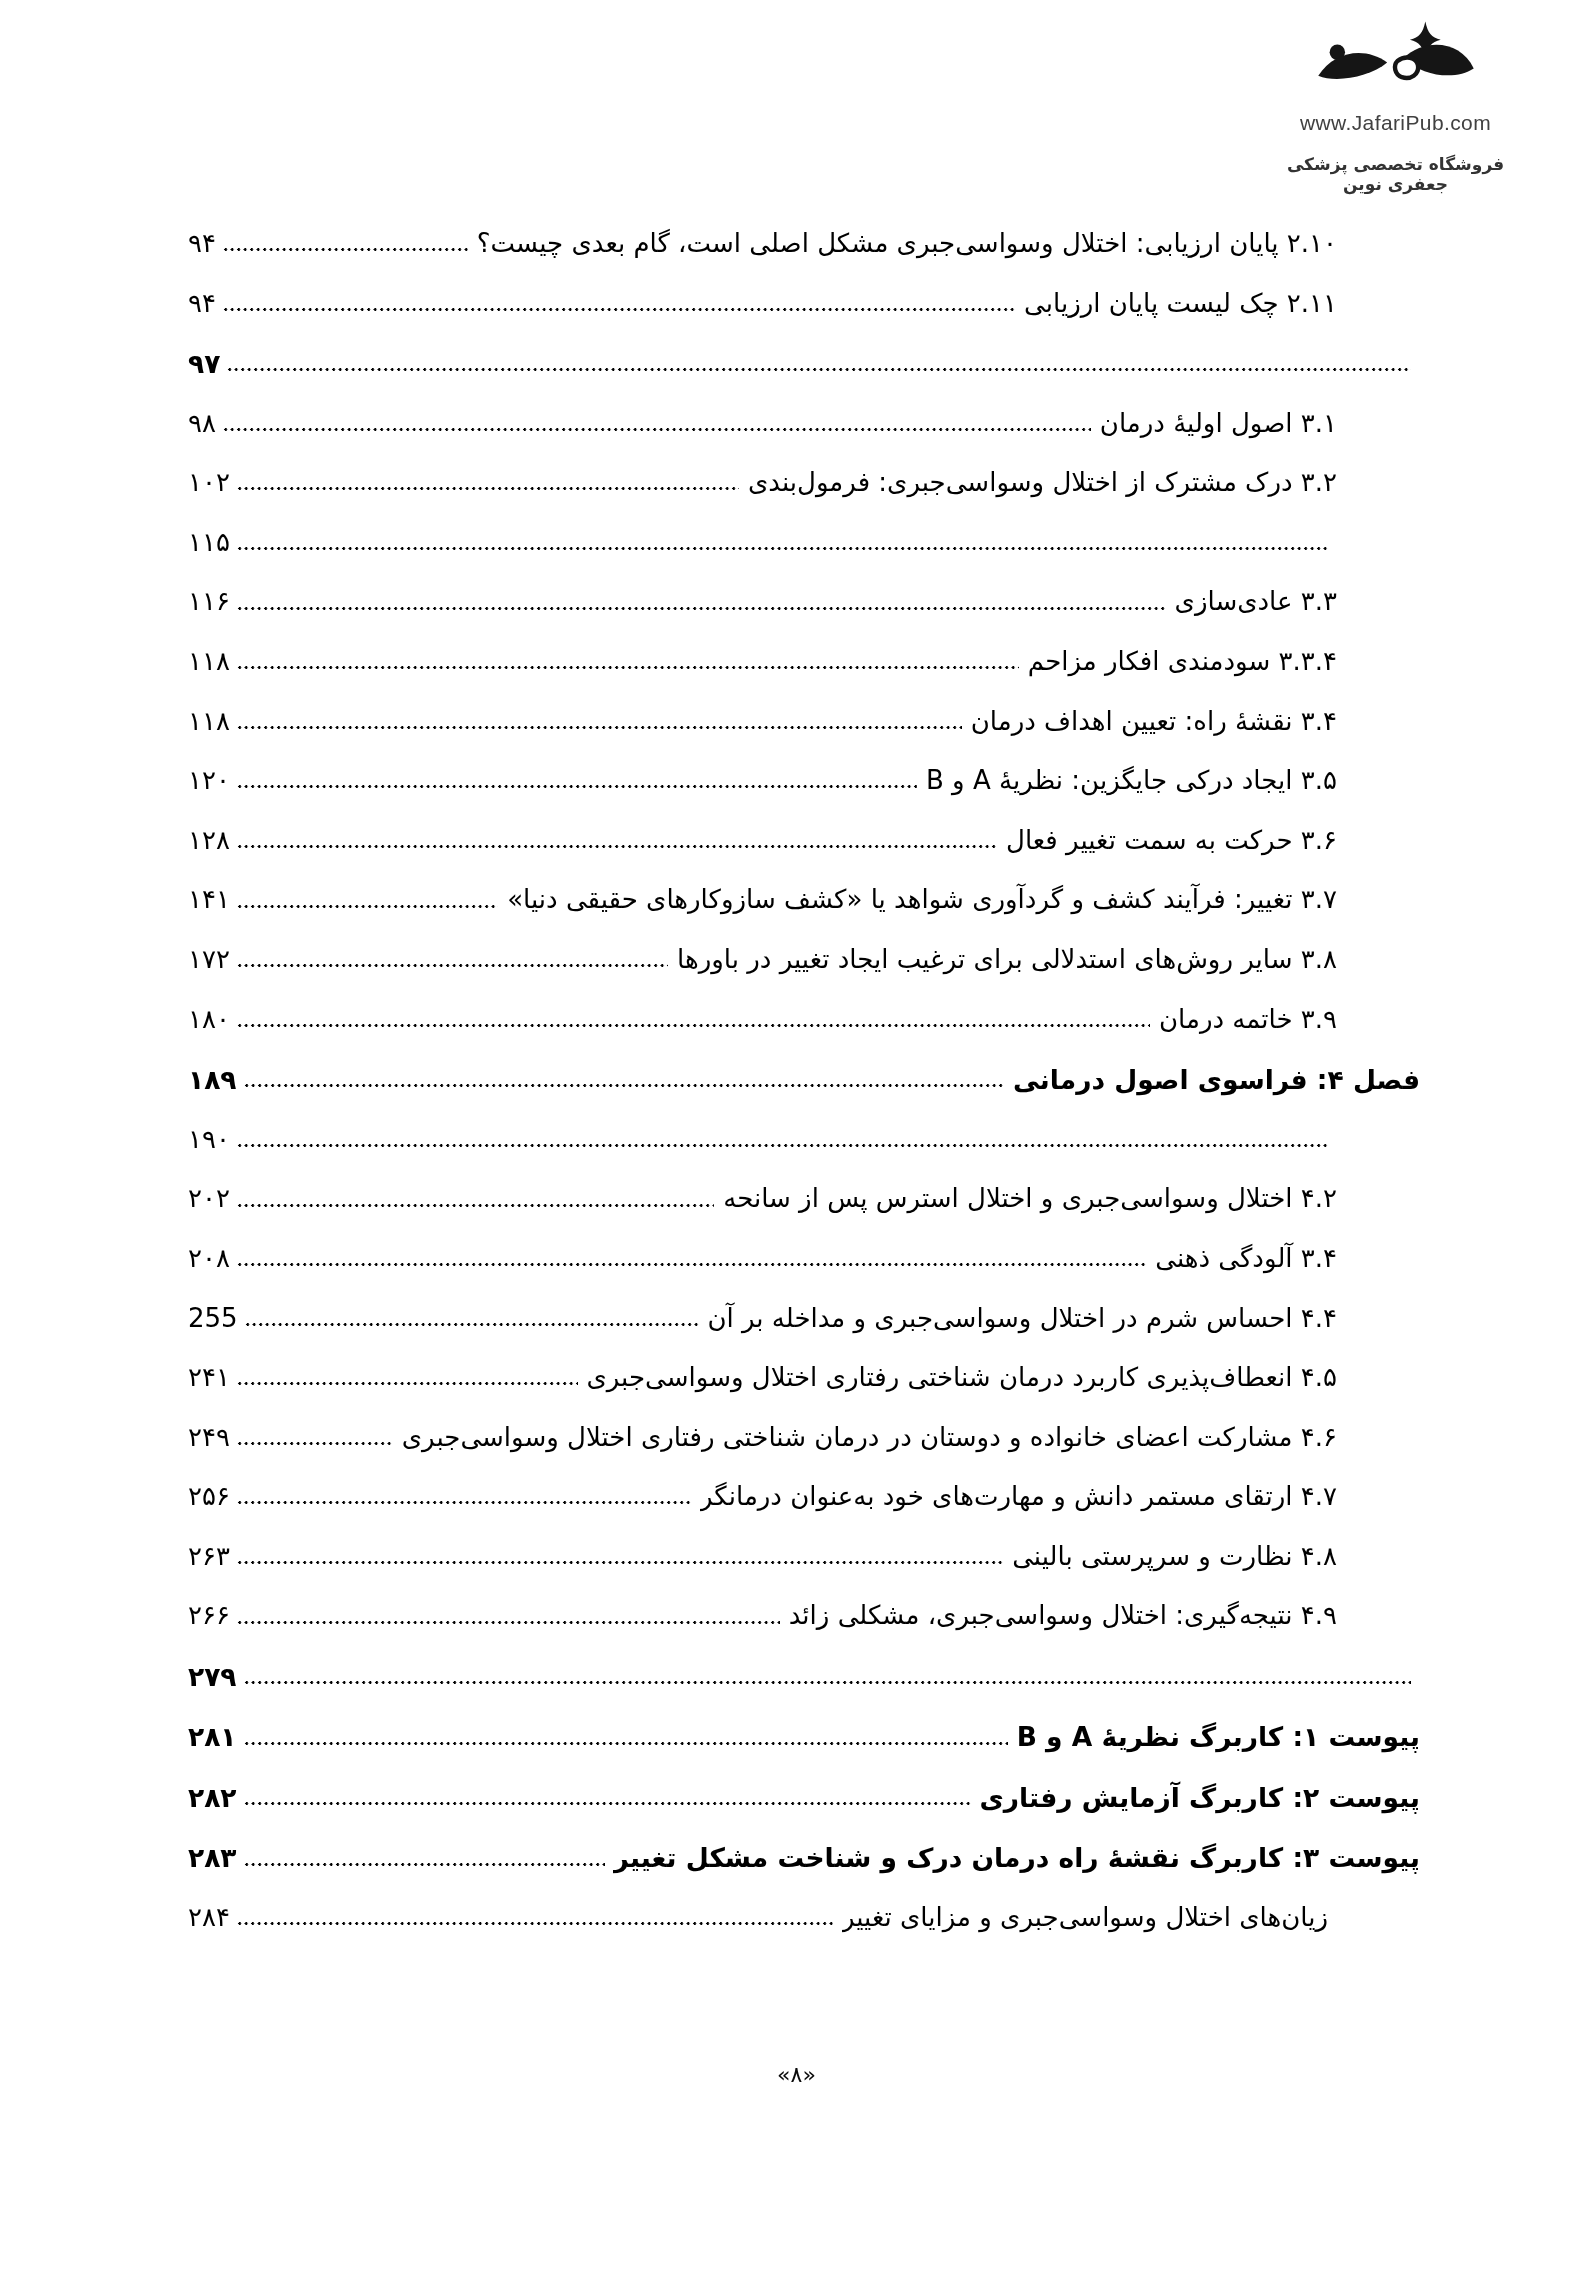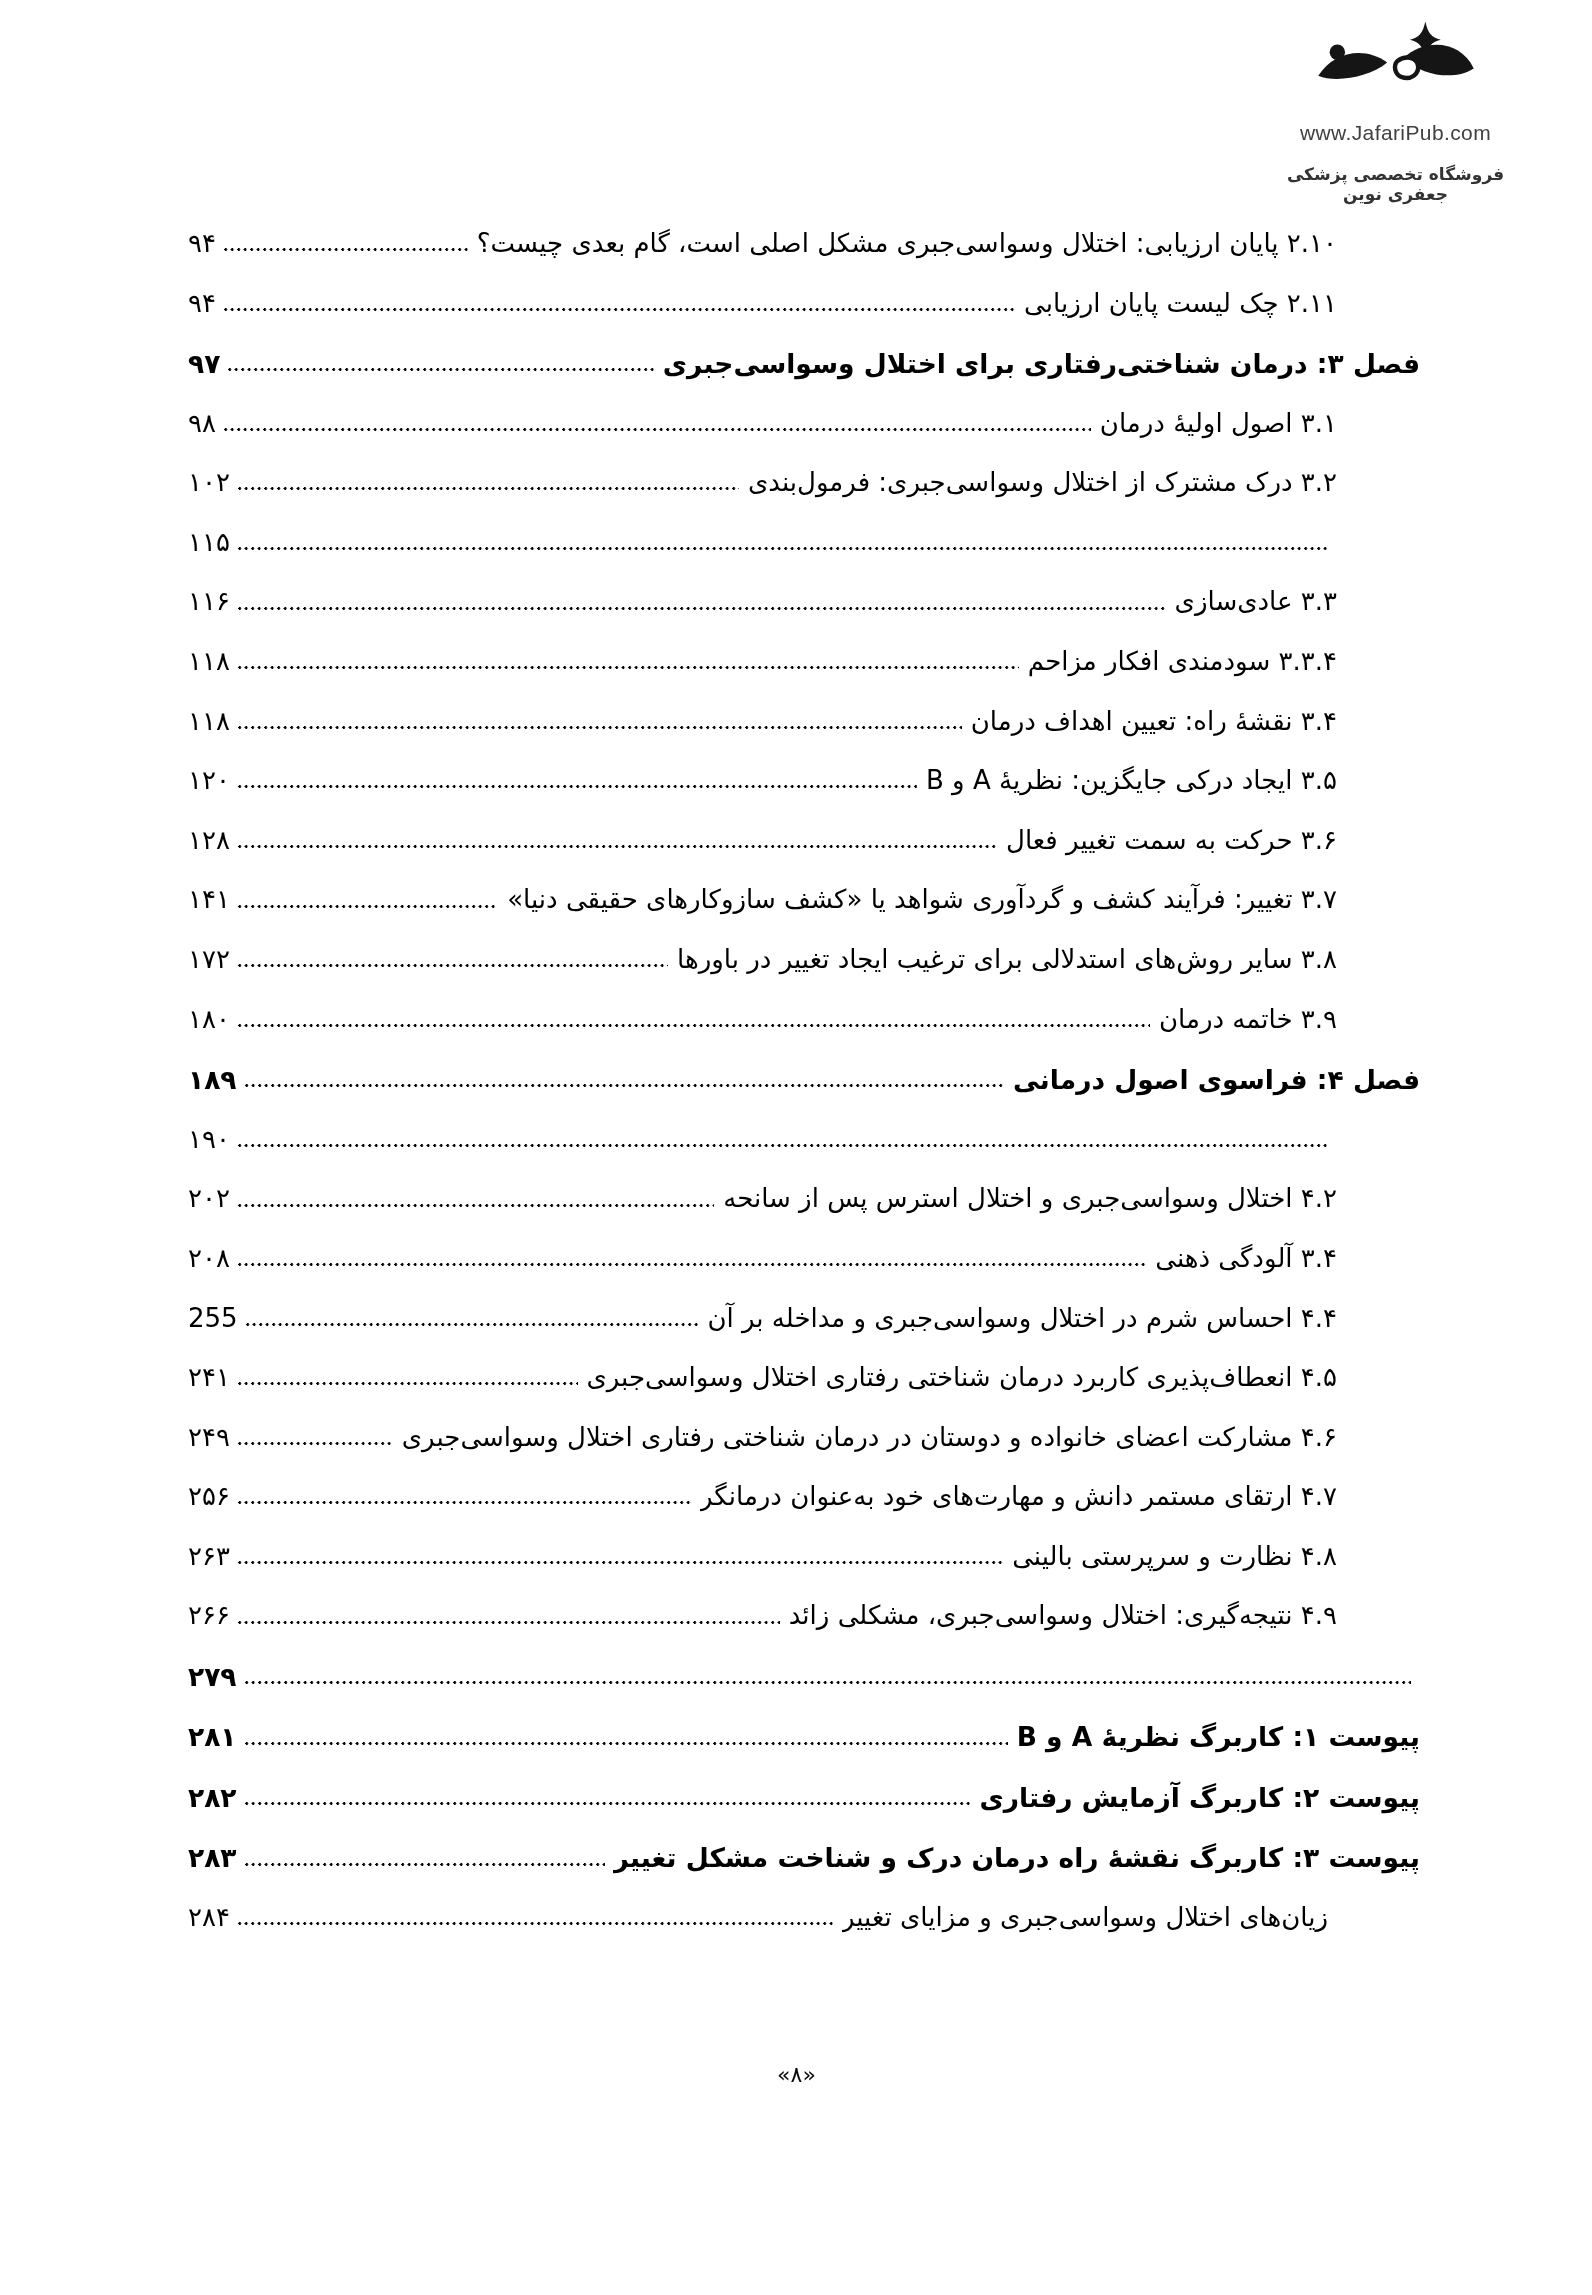--- a/index.html
+++ b/index.html
@@ -16,7 +16,7 @@
   .brand .mark{width:164px;height:88px;display:block;margin:0 auto;}
   .brand-url{
     font-family:"Liberation Sans",sans-serif;
-    font-size:21px;color:#414141;margin-top:13px;letter-spacing:0.4px;
+    font-size:21px;color:#414141;margin-top:3px;letter-spacing:0.4px;
   }
   .brand-tagline{
     direction:rtl;font-size:17px;font-weight:bold;color:#333;margin-top:19px;

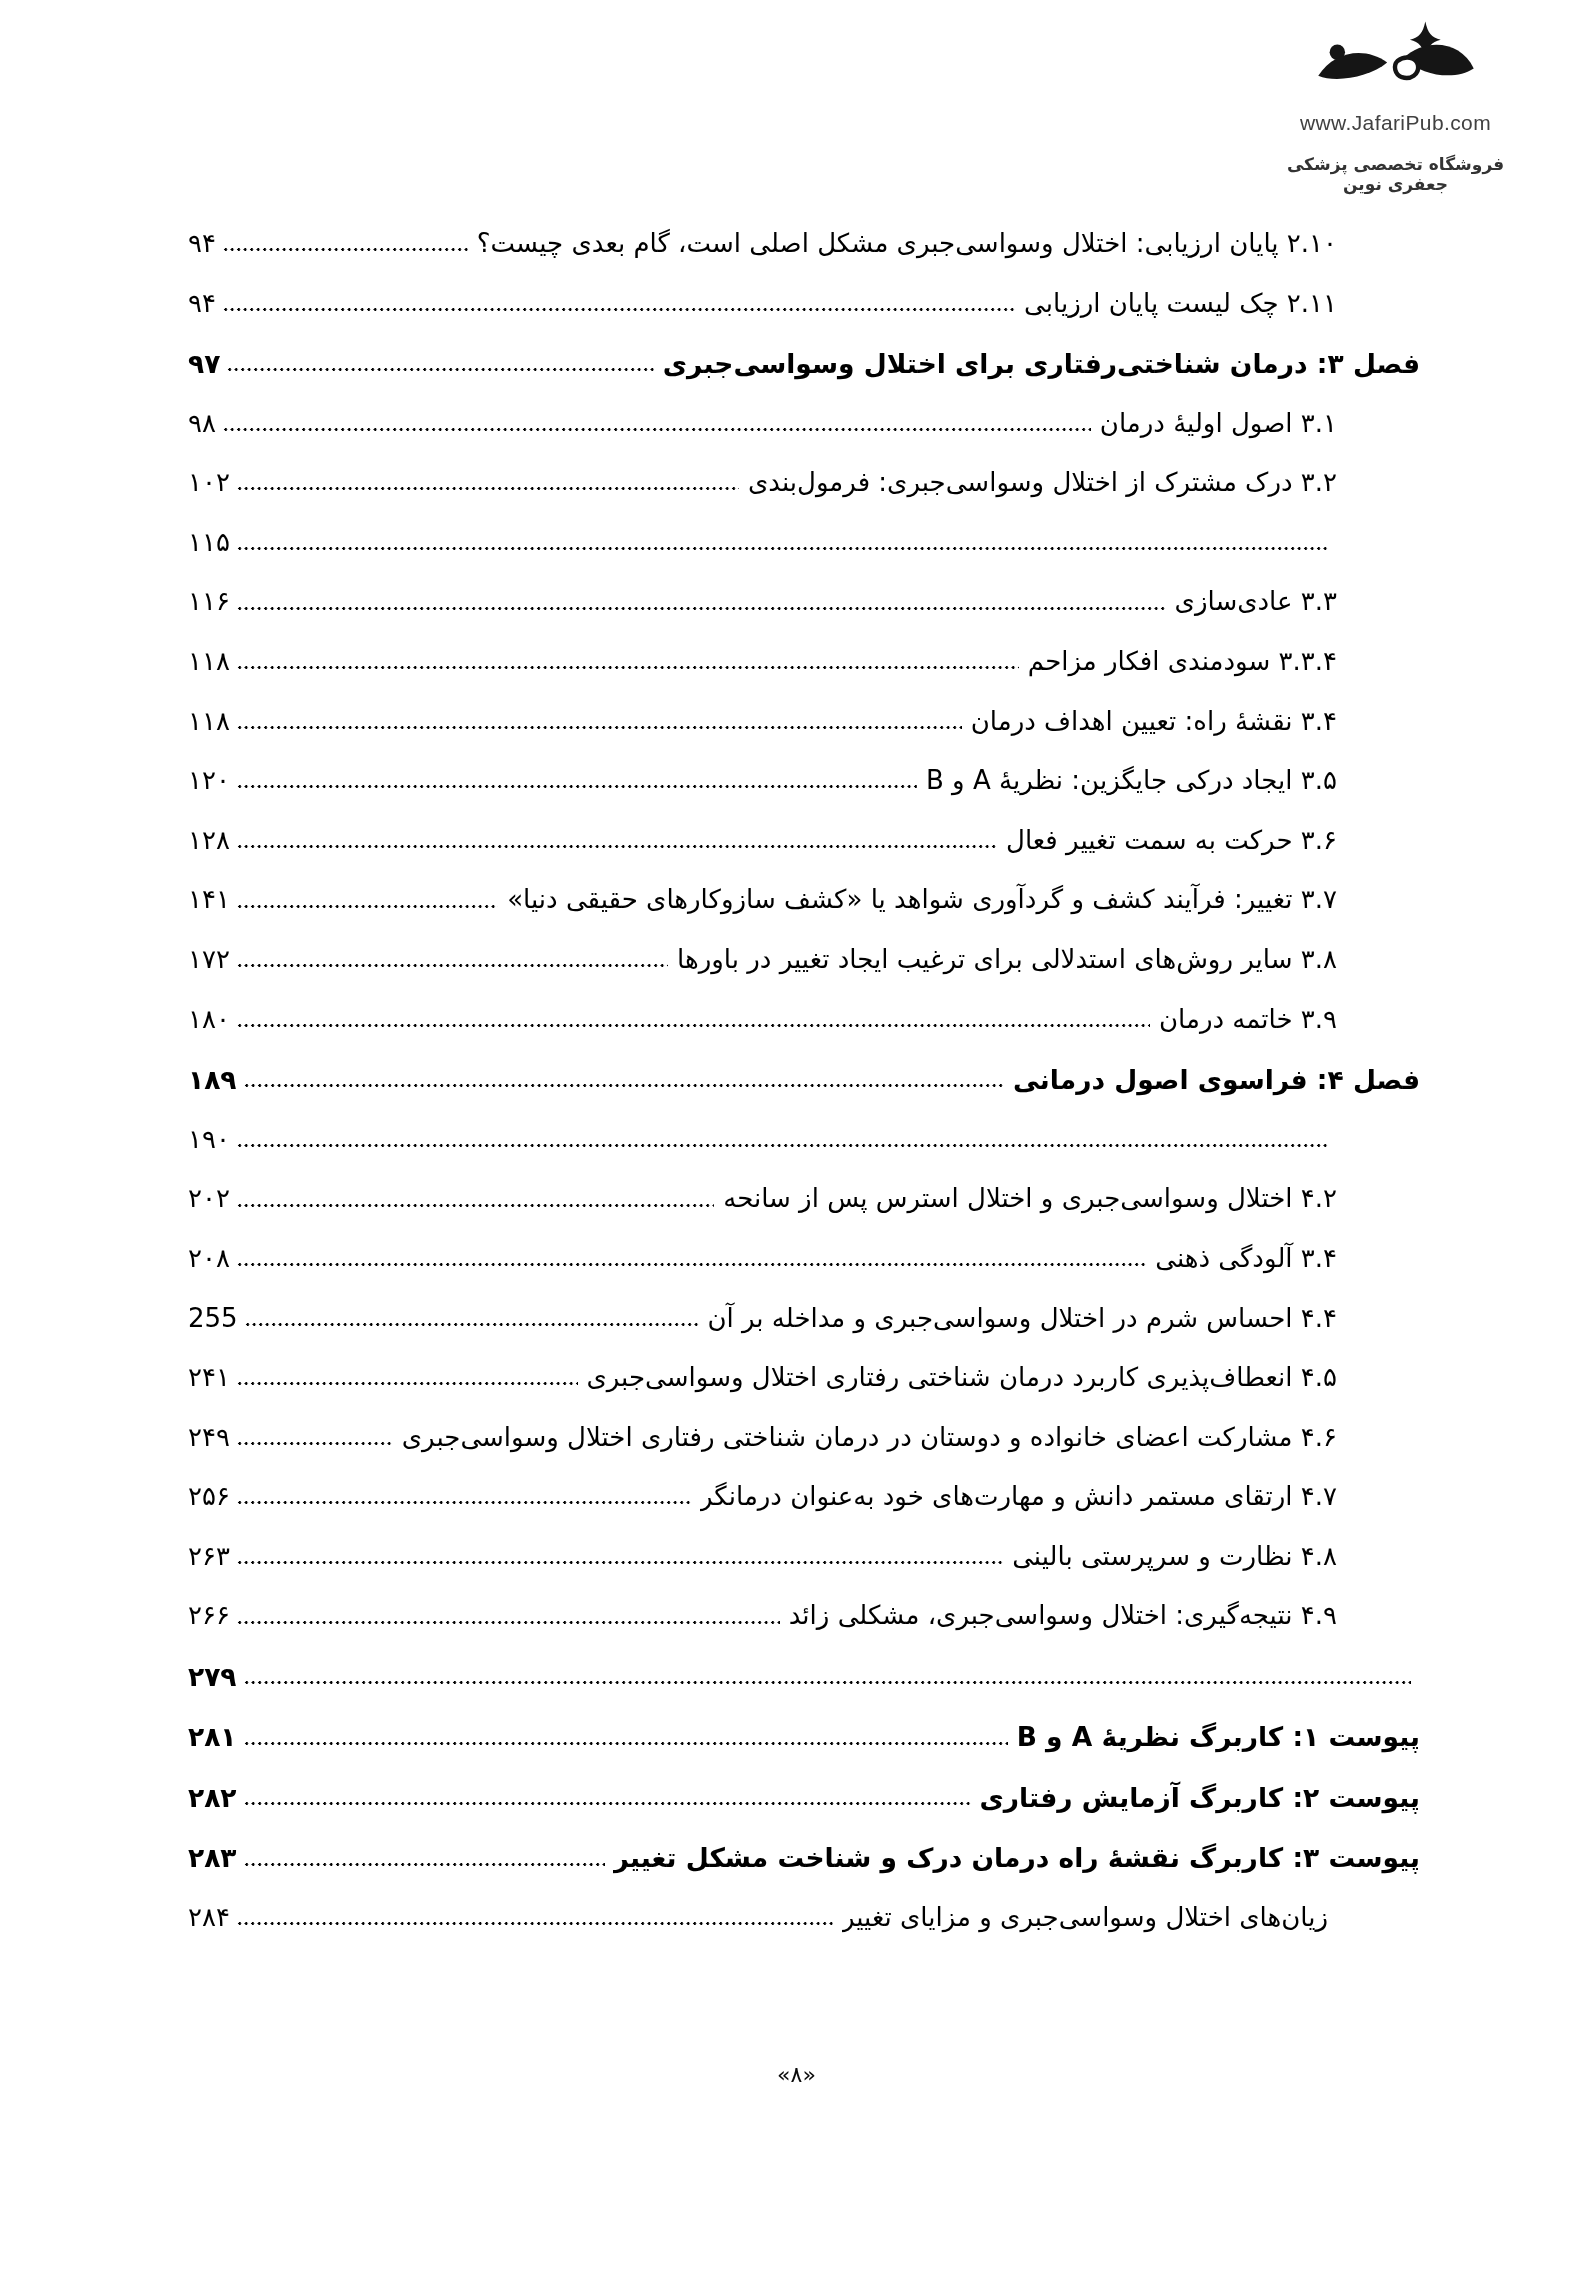--- a/index.html
+++ b/index.html
@@ -82,7 +82,6 @@
       <span class="pagenum">۹۴</span>
     </div>
     <div class="row chapter">
-      <span class="title">فصل ۳: درمان شناختی‌رفتاری برای اختلال وسواسی‌جبری</span>
       <span class="leader"></span>
       <span class="pagenum">۹۷</span>
     </div>

